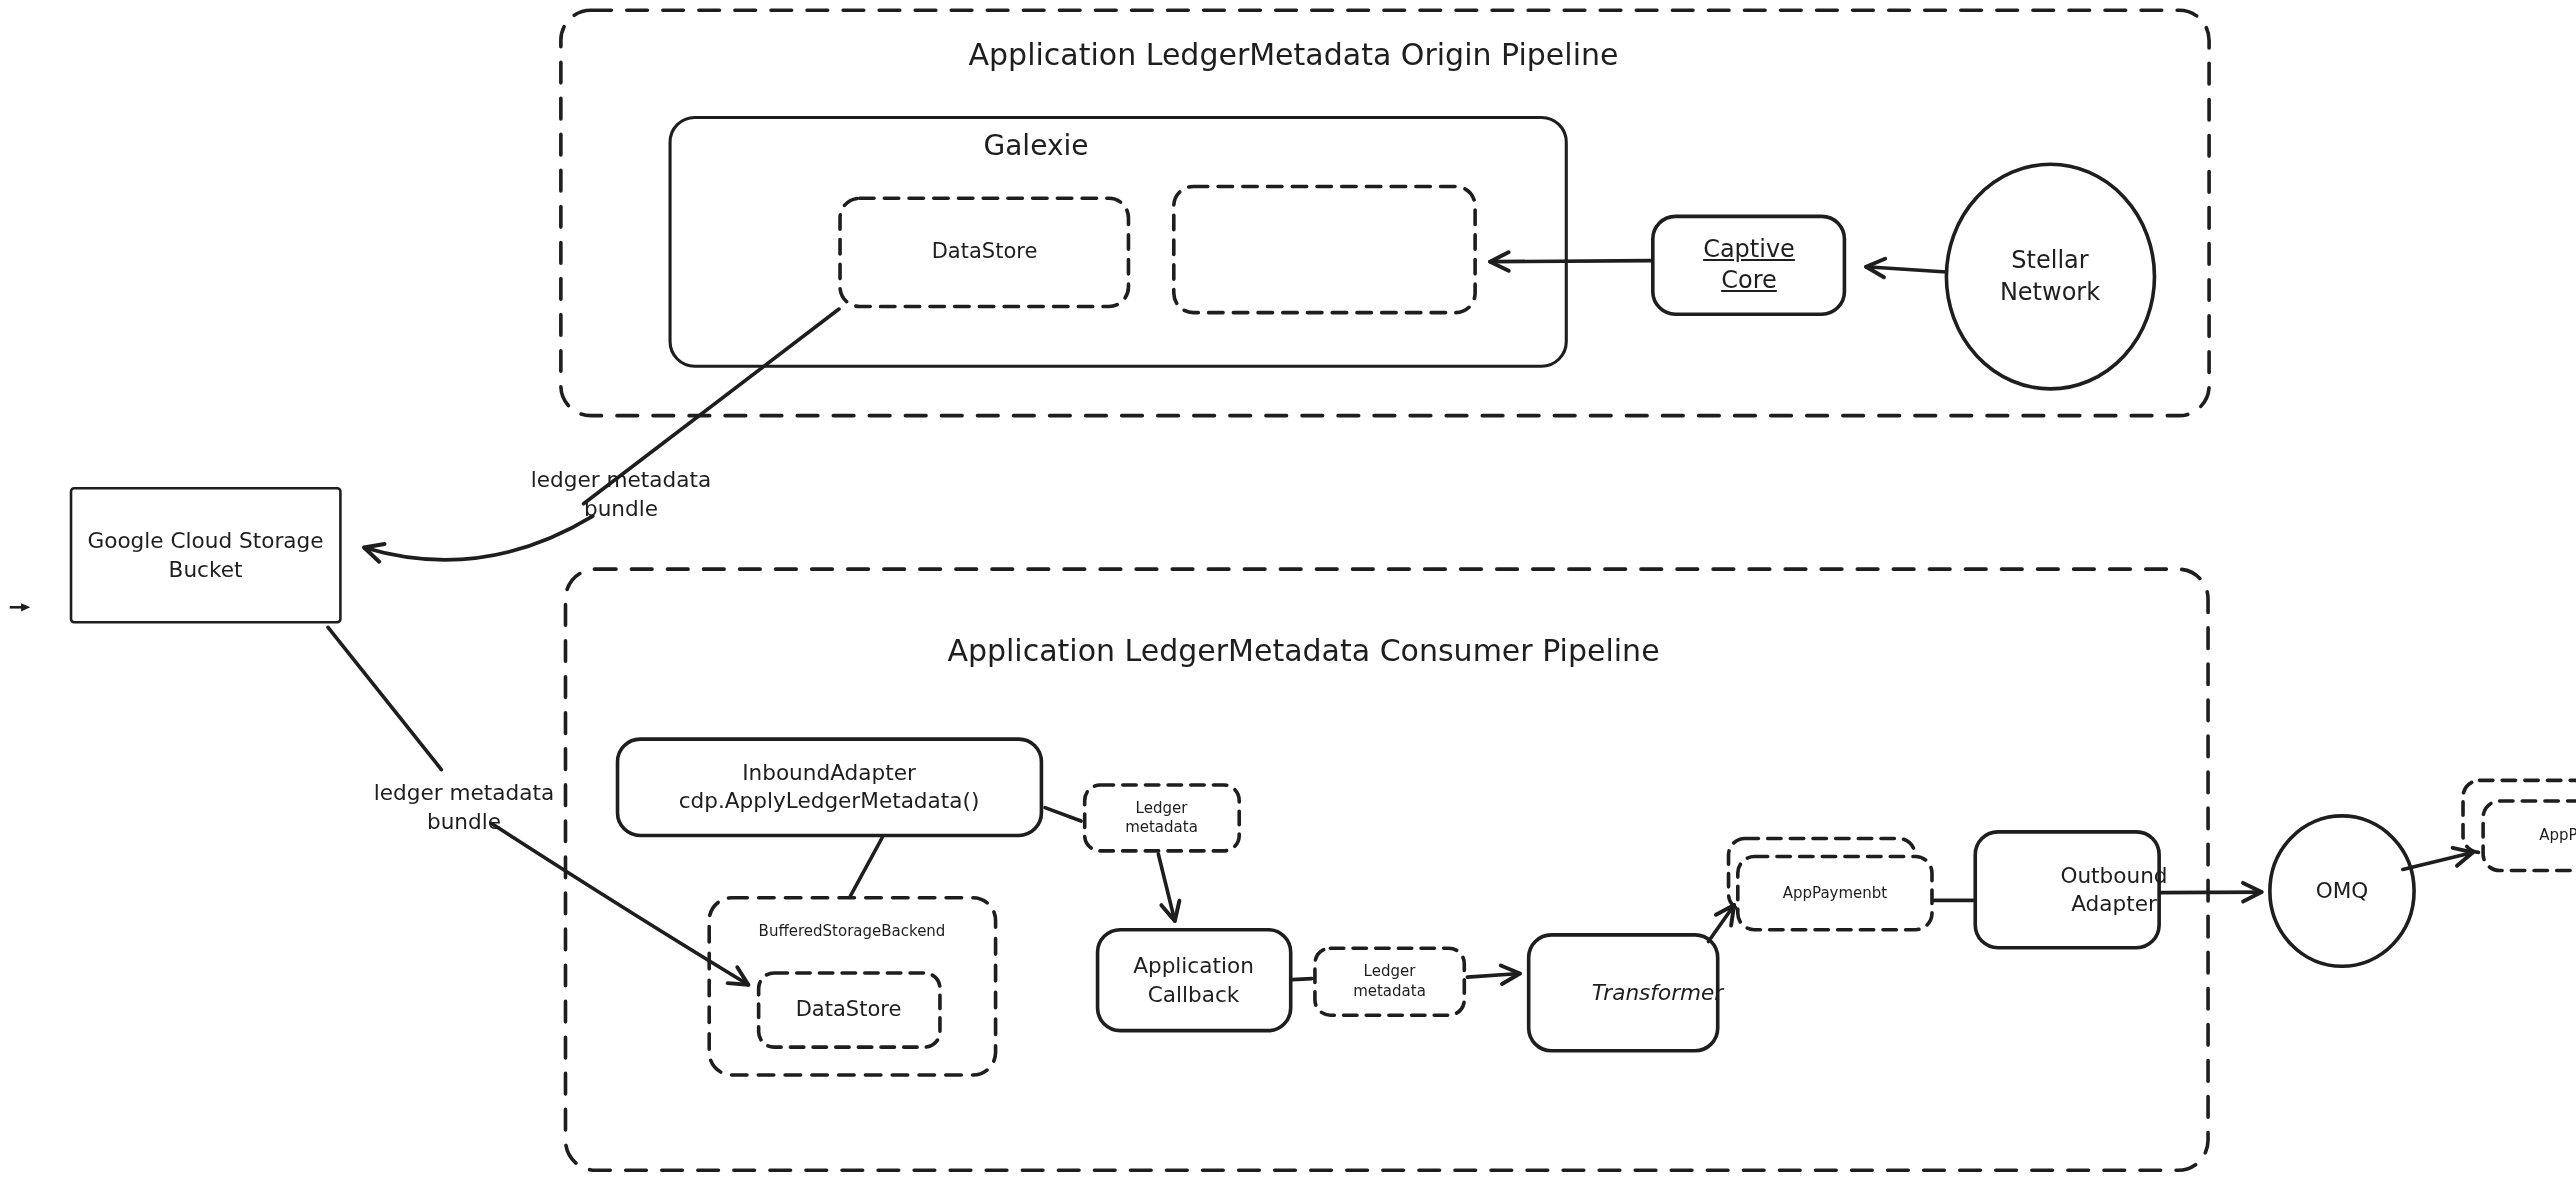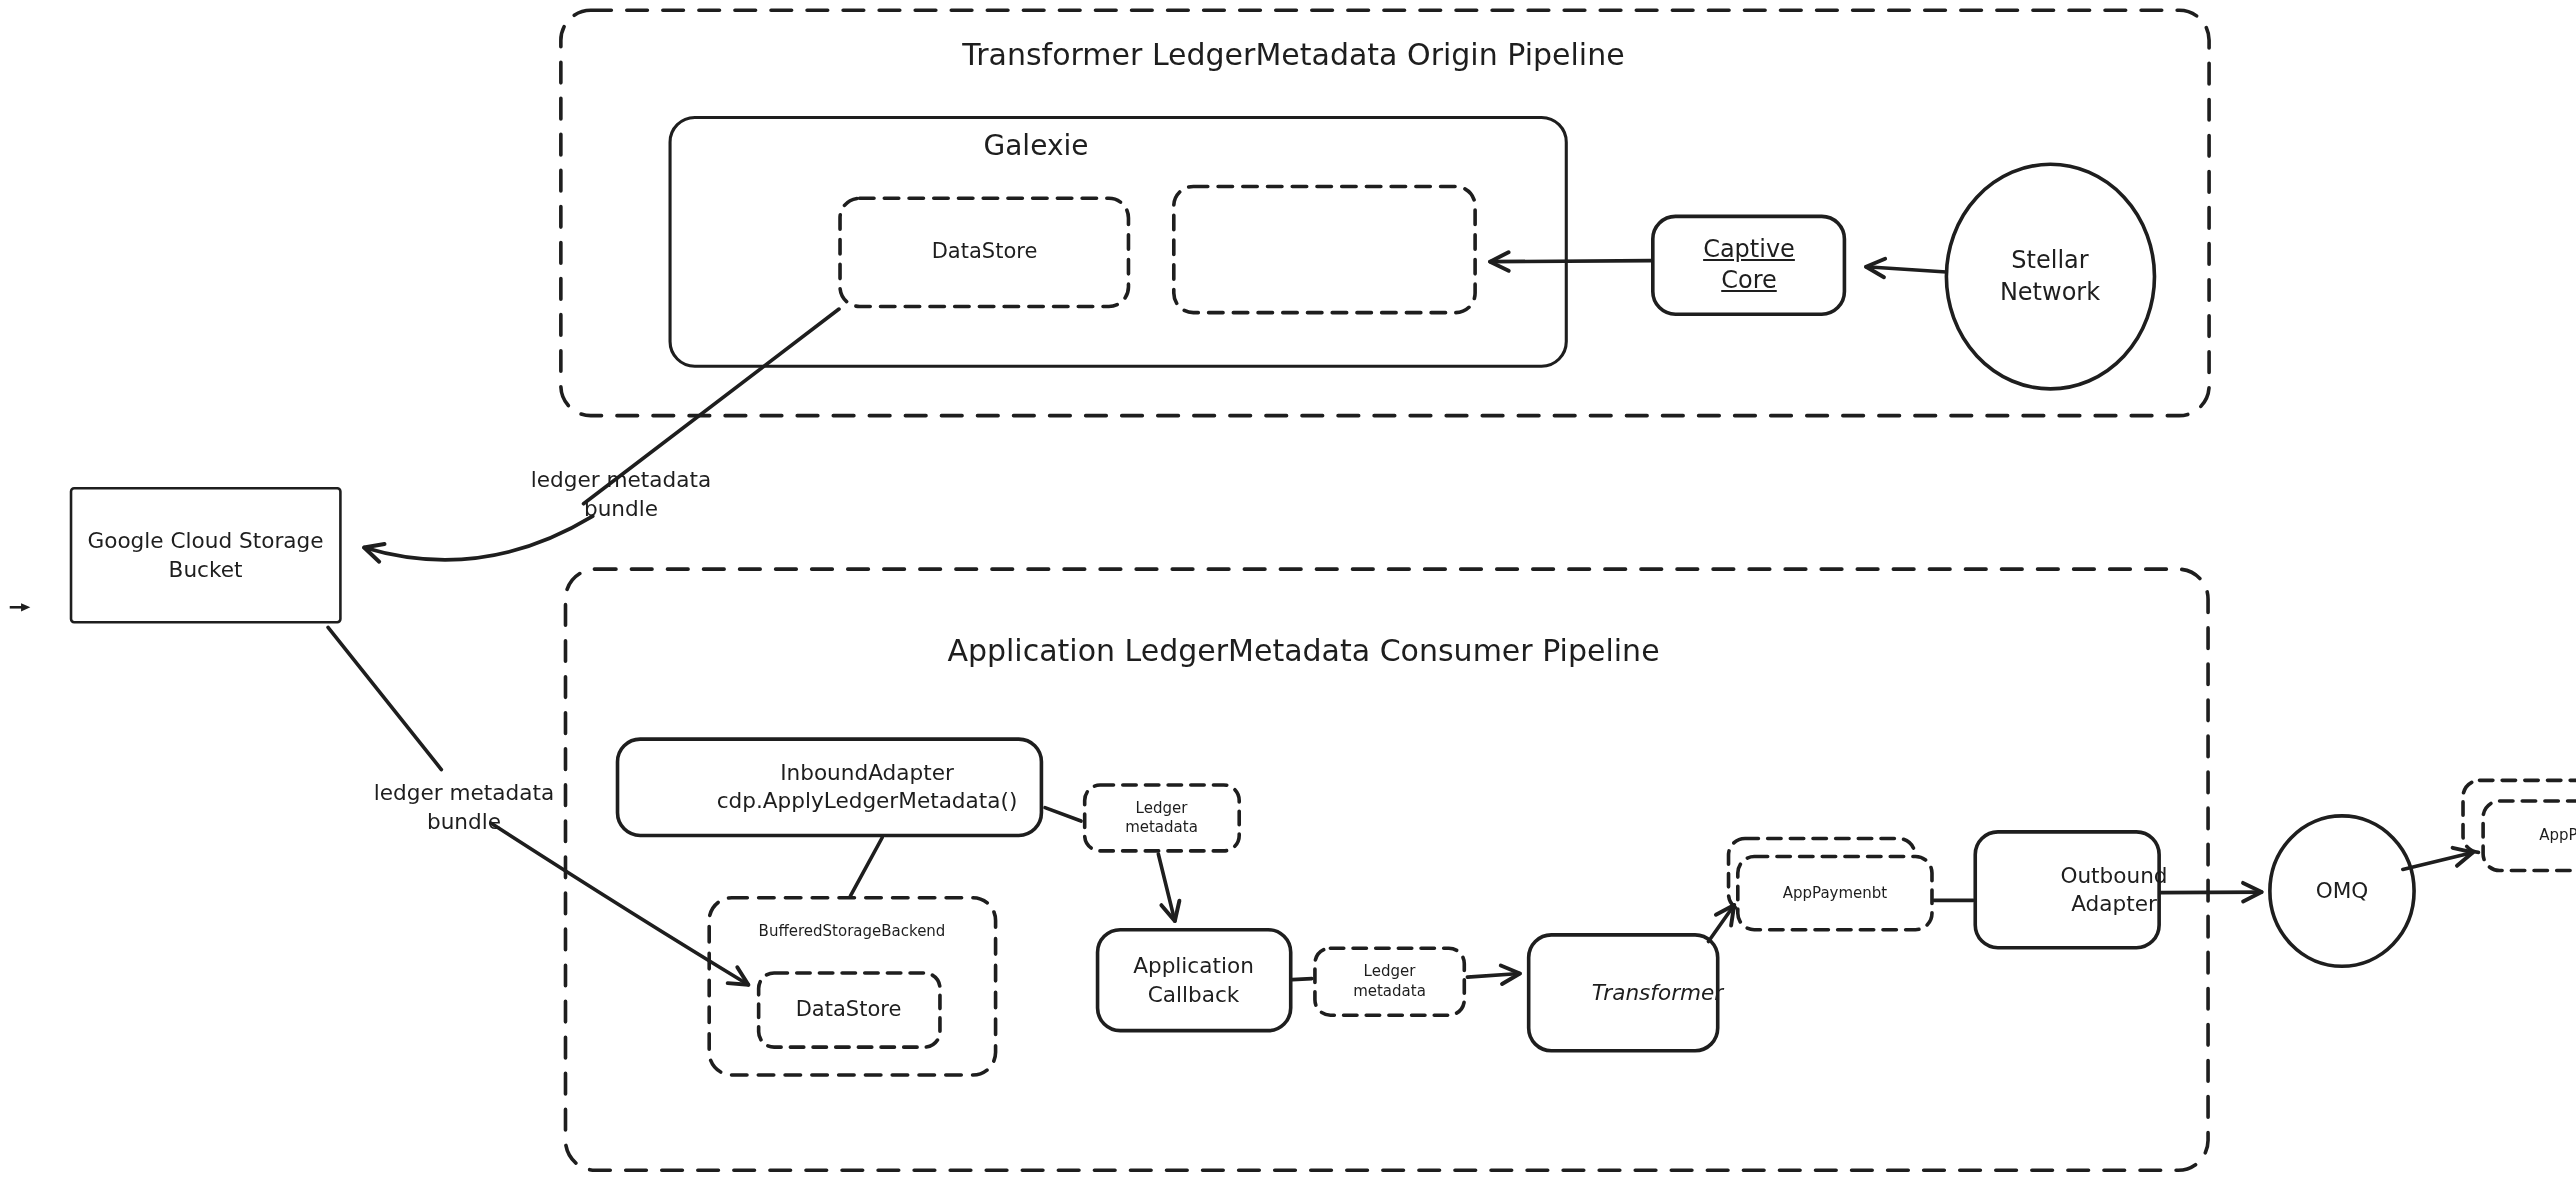--- a/index.html
+++ b/index.html
@@ -113,7 +113,7 @@
     <path d="M5248 1622 L5424 1608" fill="none" stroke="#1e1e1e" stroke-width="7" stroke-linecap="round" marker-end="url(#arrow)"></path>
   </svg>
 
-  <div class="lbl title" style="left:876px; top:28px;  width:835px; height:52px;">Transformer LedgerMetadata Origin Pipeline</div>
+  <div class="lbl title" style="left:876px; top:28px;  width:835px; height:52px;">Application LedgerMetadata Origin Pipeline</div>
 
   <div class="lbl f54" style="left:670px; top:123px; width:732px; height:46px;">Galexie</div>
 

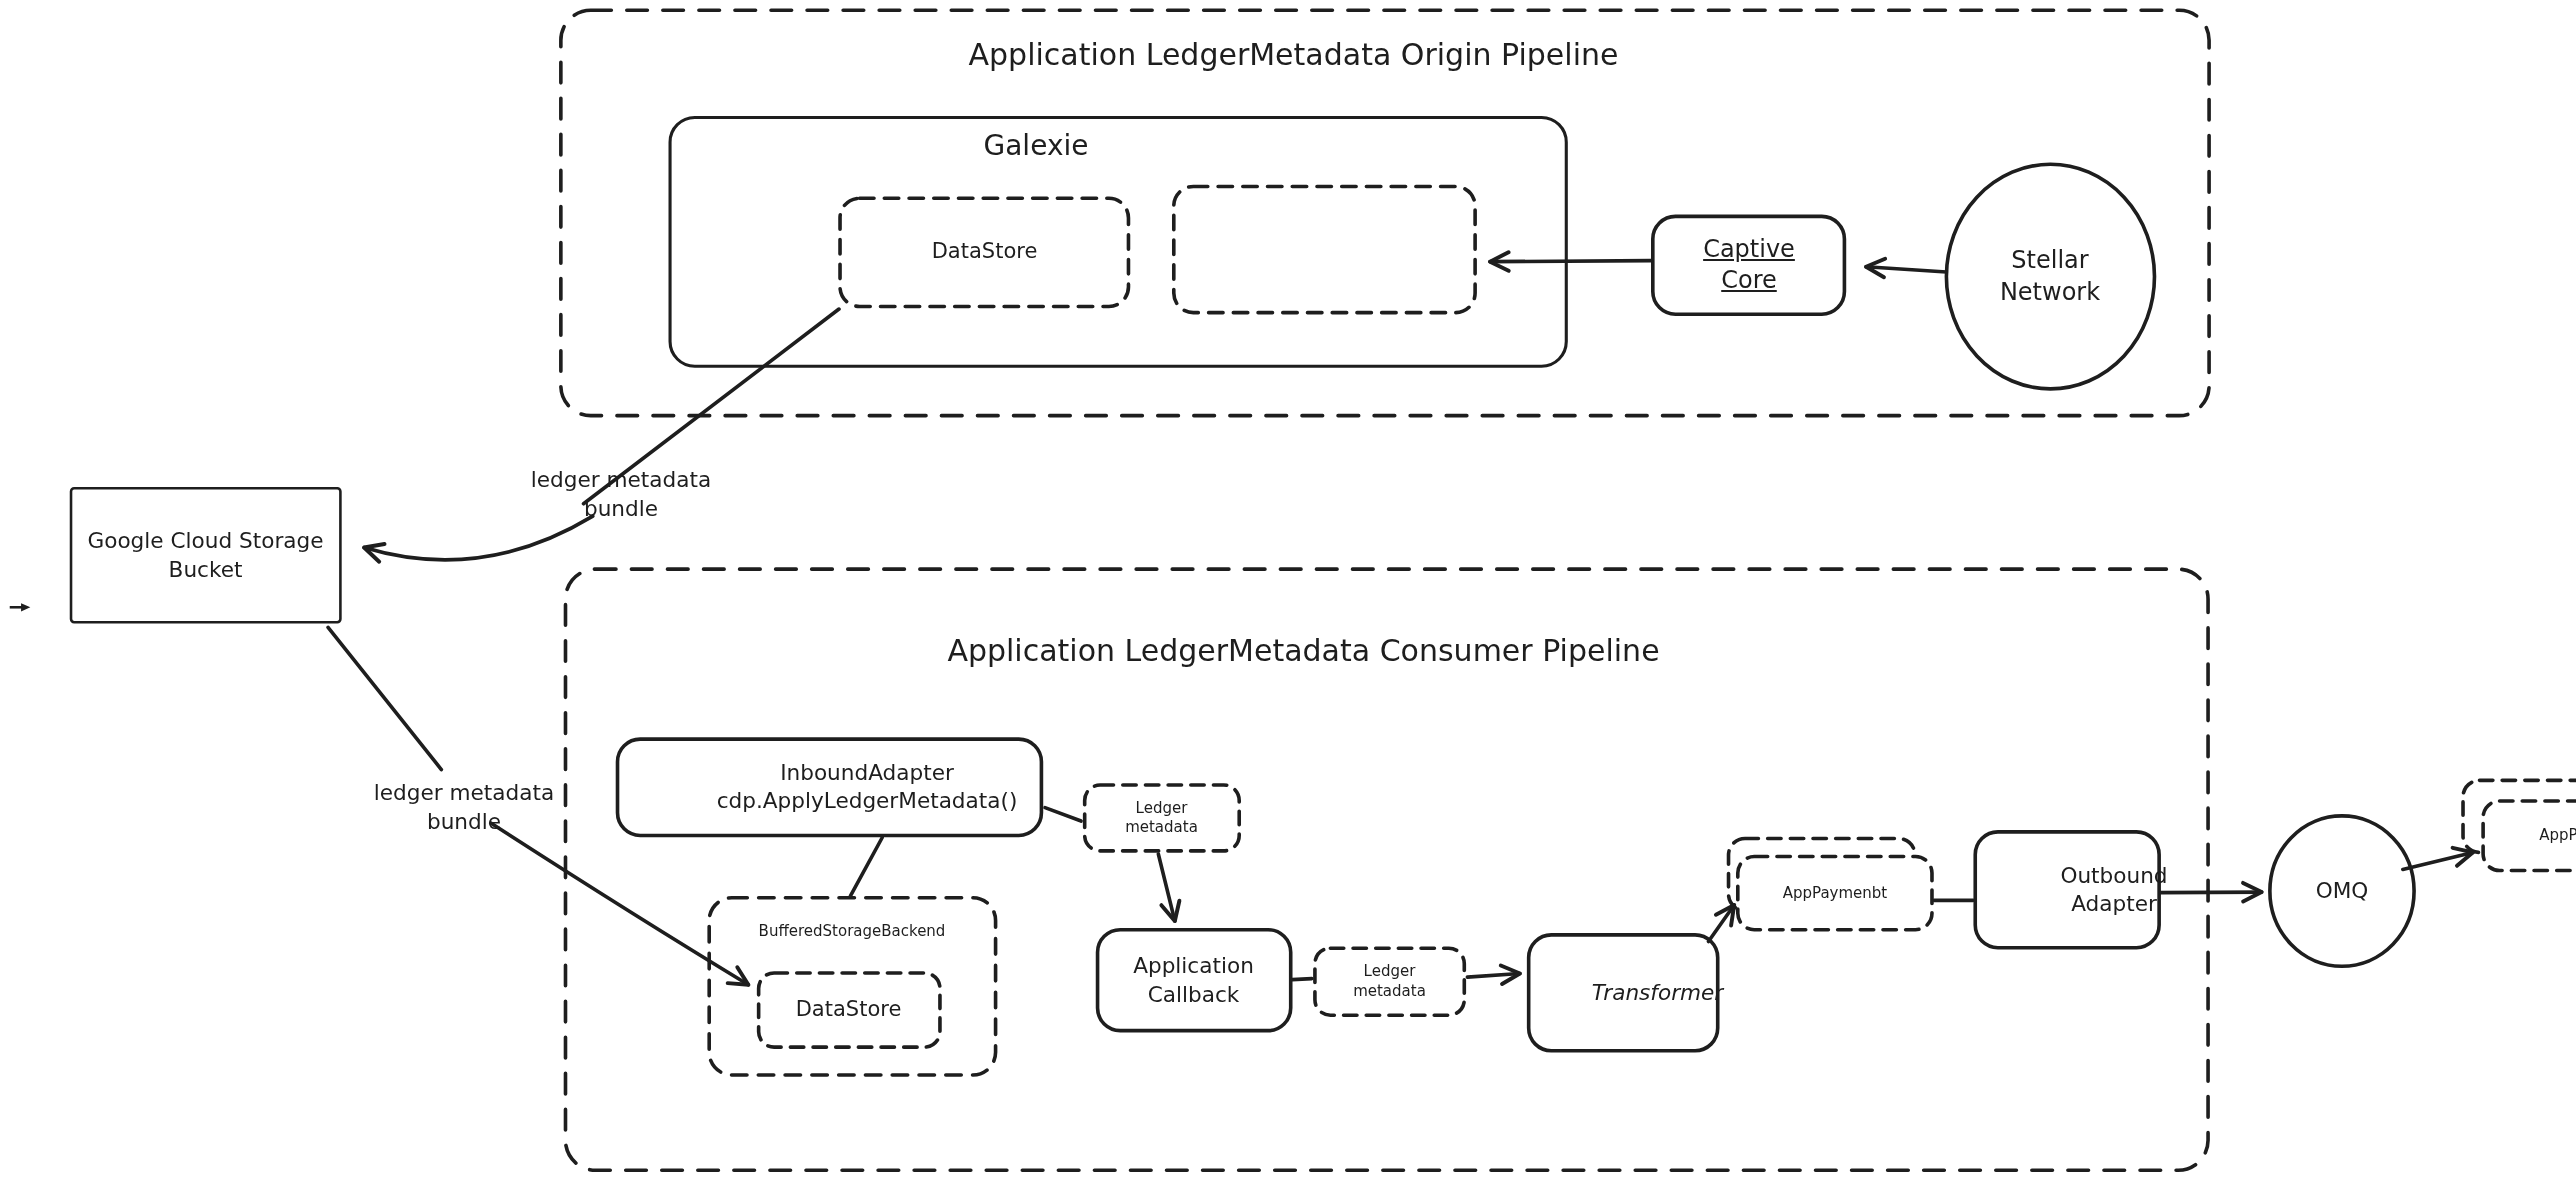--- a/index.html
+++ b/index.html
@@ -137,7 +137,7 @@
 
   <div class="lbl title" style="left:886px; top:624px; width:835px; height:52px;">Application LedgerMetadata Consumer Pipeline</div>
 
-  <div class="lbl f42" style="left:617px; top:739px; width:424px; height:96px;margin-left:38px;">InboundAdapter
+  <div class="lbl f42" style="left:617px; top:739px; width:424px; height:96px;">InboundAdapter
 cdp.ApplyLedgerMetadata()</div>
 
   <div class="lbl f40" style="left:1084px; top:785px; width:155px; height:66px;">Ledger

